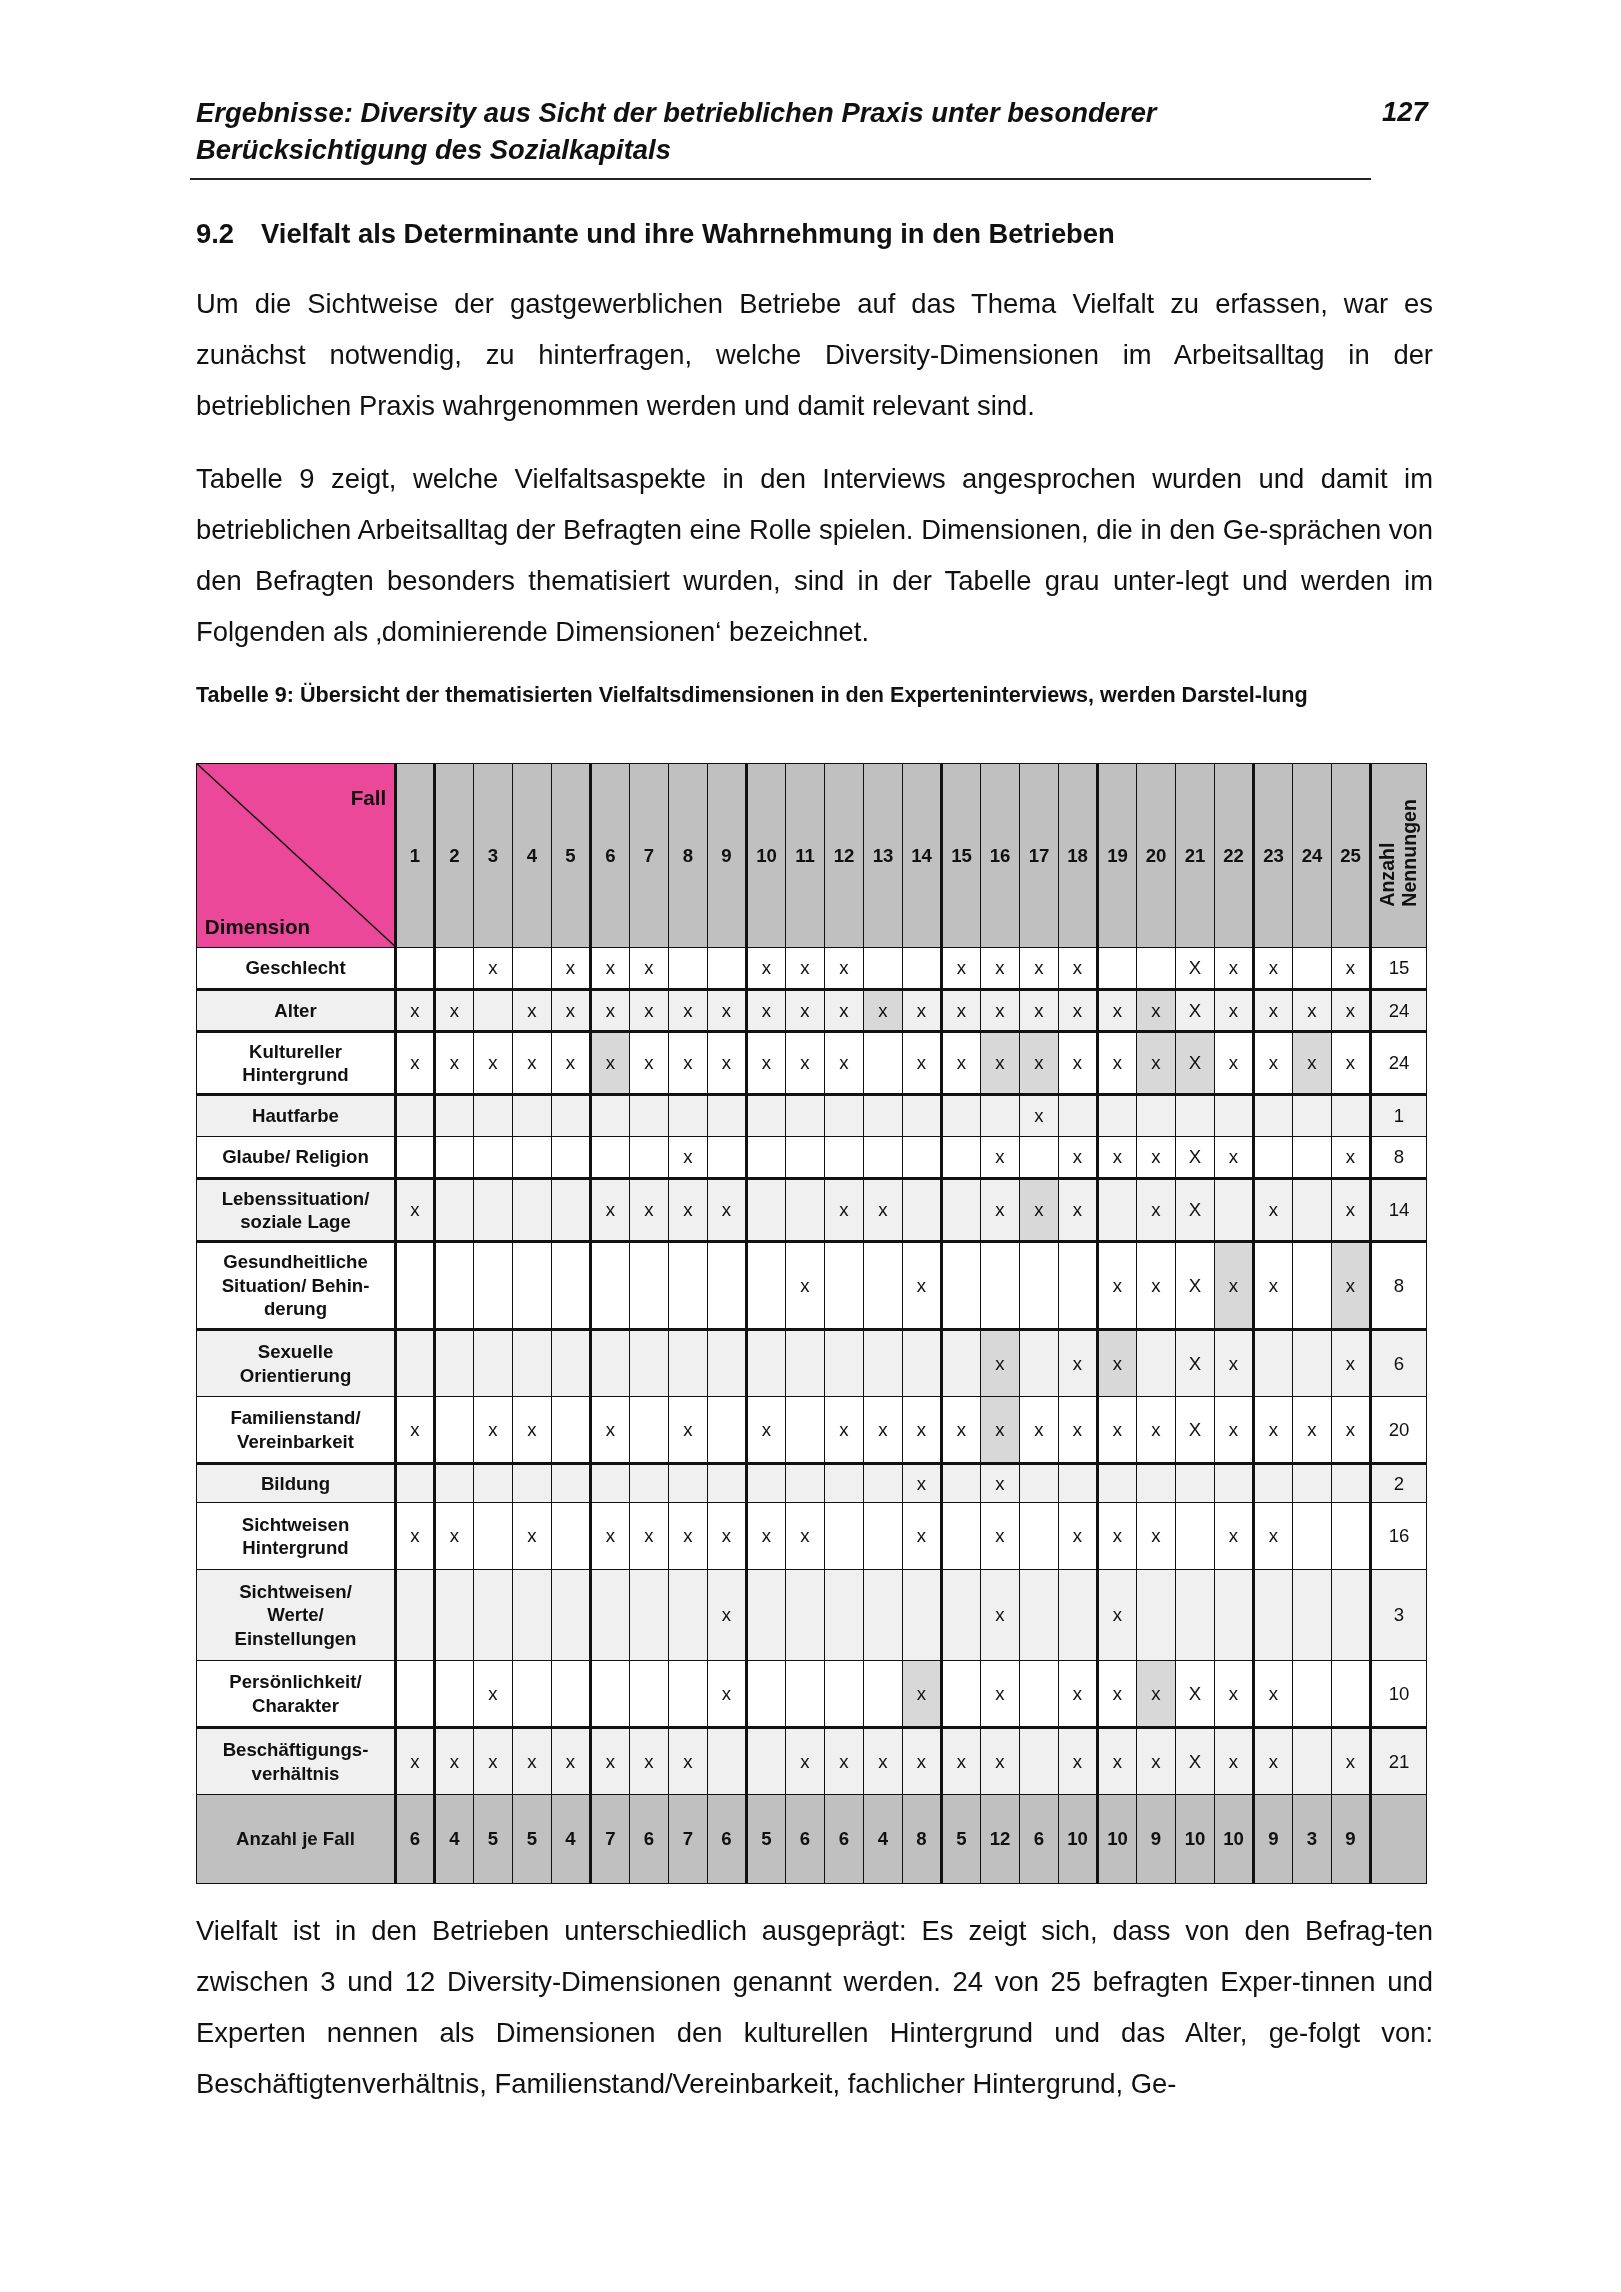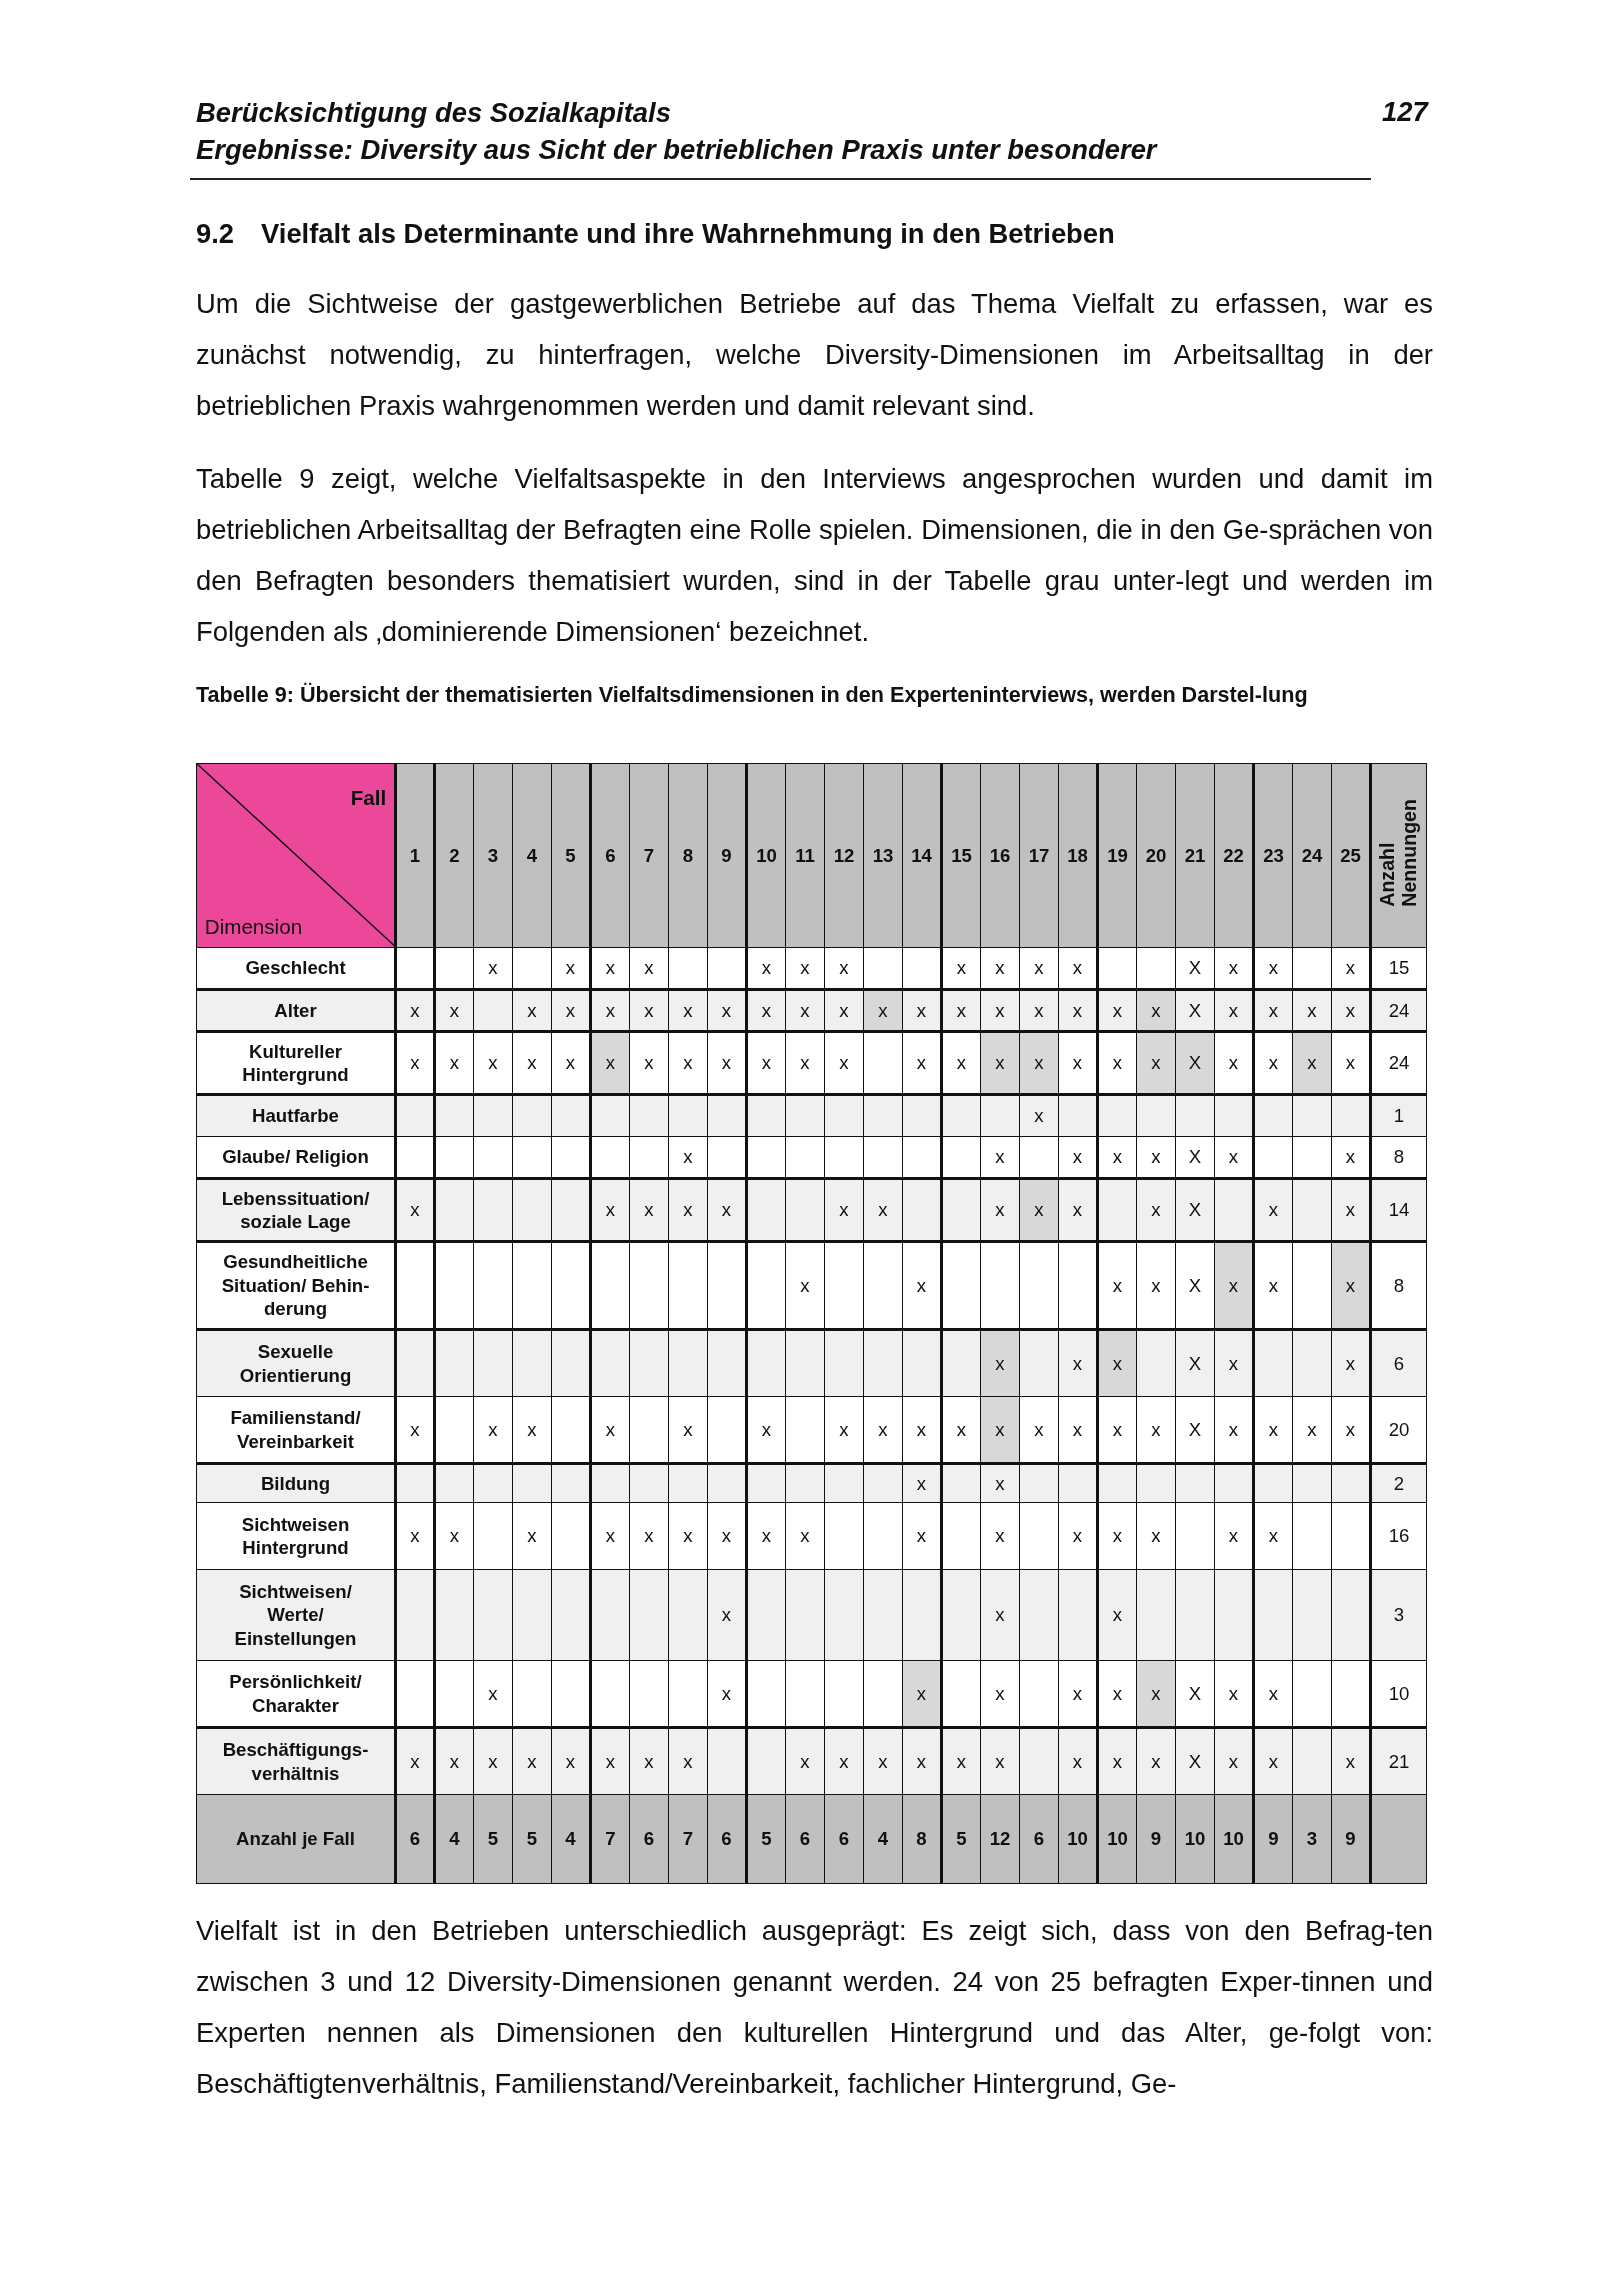--- a/index.html
+++ b/index.html
@@ -35,8 +35,8 @@
 <body>
 
 <div class="running-head">
+  <div>Ergebnisse: Diversity aus Sicht der betrieblichen Praxis unter besonderer</div>
   <div>Berücksichtigung des Sozialkapitals</div>
-  <div>Ergebnisse: Diversity aus Sicht der betrieblichen Praxis unter besonderer</div>
 </div>
 <div class="page-number">127</div>
 <div class="head-rule"></div>

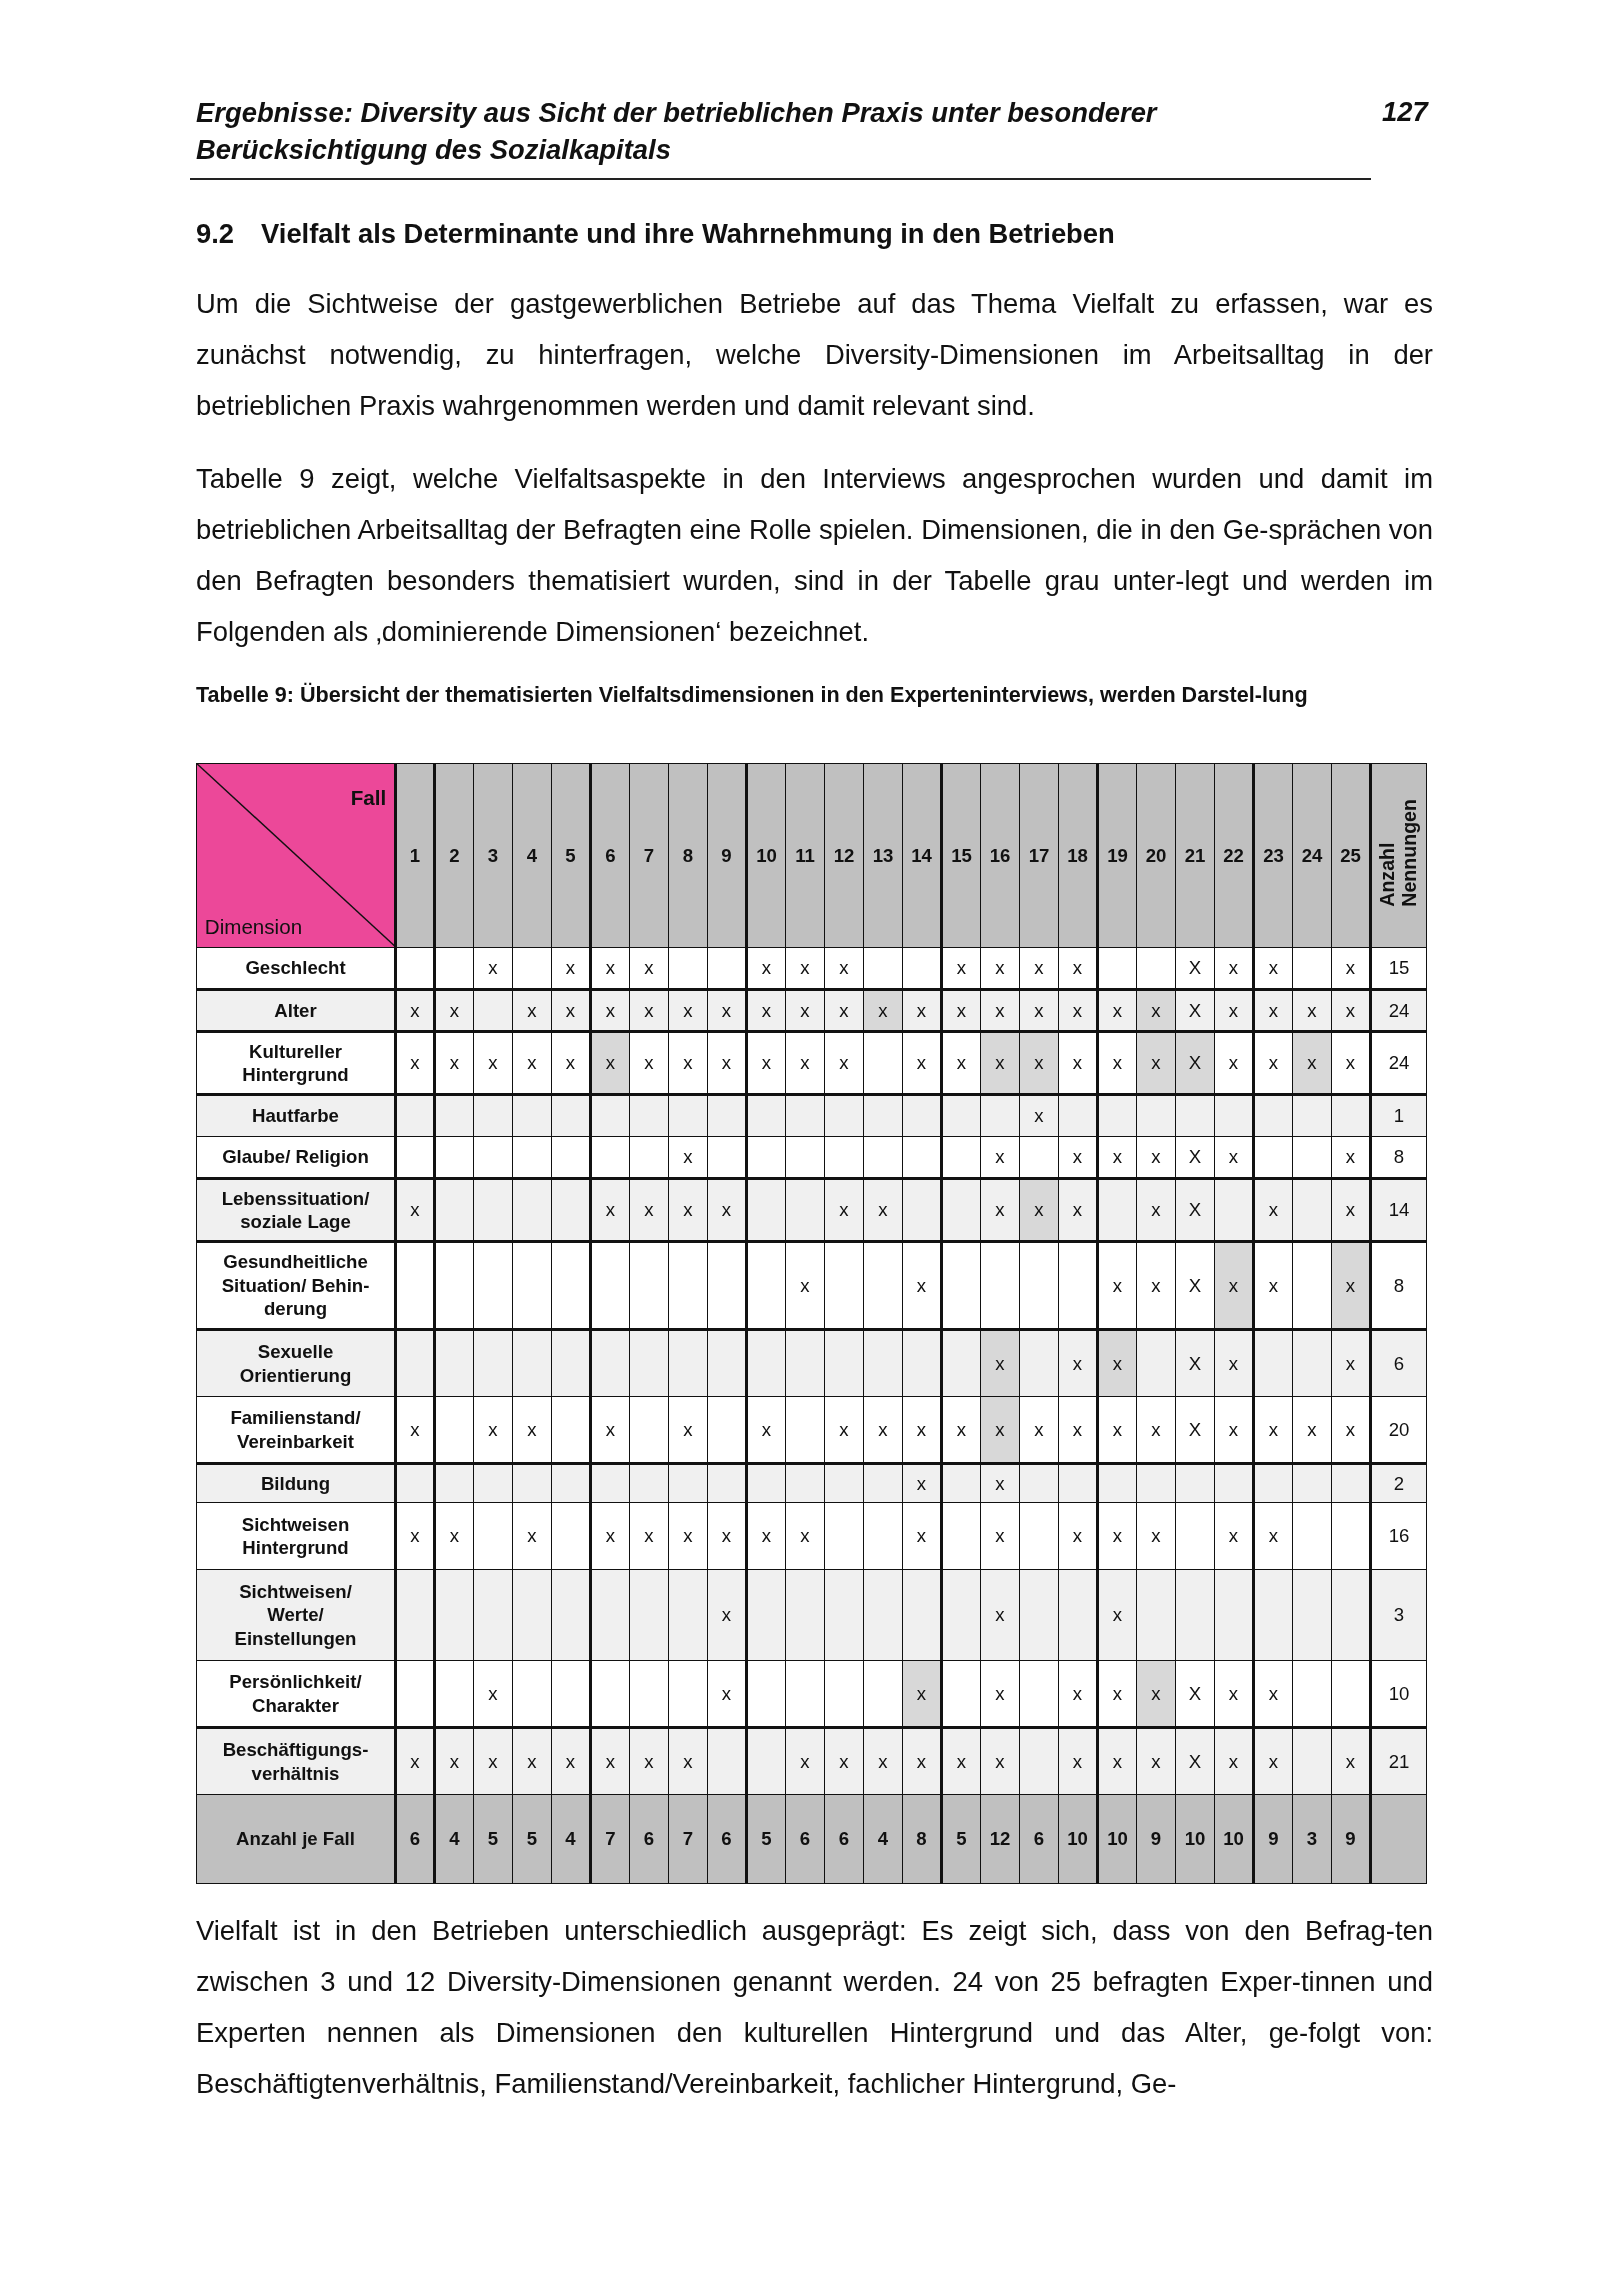--- a/index.html
+++ b/index.html
@@ -20,7 +20,7 @@
   .corner { position:relative; height:183px; background:#ec4899; }
   .corner svg { position:absolute; left:0; top:0; }
   .corner .fall { position:absolute; right:7.8px; top:21.6px; font-weight:bold; font-size:20.6px; }
-  .corner .dim { position:absolute; left:7.8px; bottom:7.8px; font-weight:normal; font-size:20.6px; }
+  .corner .dim { position:absolute; left:7.8px; bottom:7.8px; font-weight:bold; font-size:20.6px; }
   .rot { writing-mode:vertical-rl; transform:rotate(180deg); font-weight:bold; font-size:19.6px; line-height:21.6px; white-space:pre-line; display:inline-block; text-align:left; }
   td.label { text-align:left; font-weight:bold; font-size:19.6px; padding:2px 7.8px; line-height:23.5px; }
   tr.stripe td { background:#f0f0f0; }

